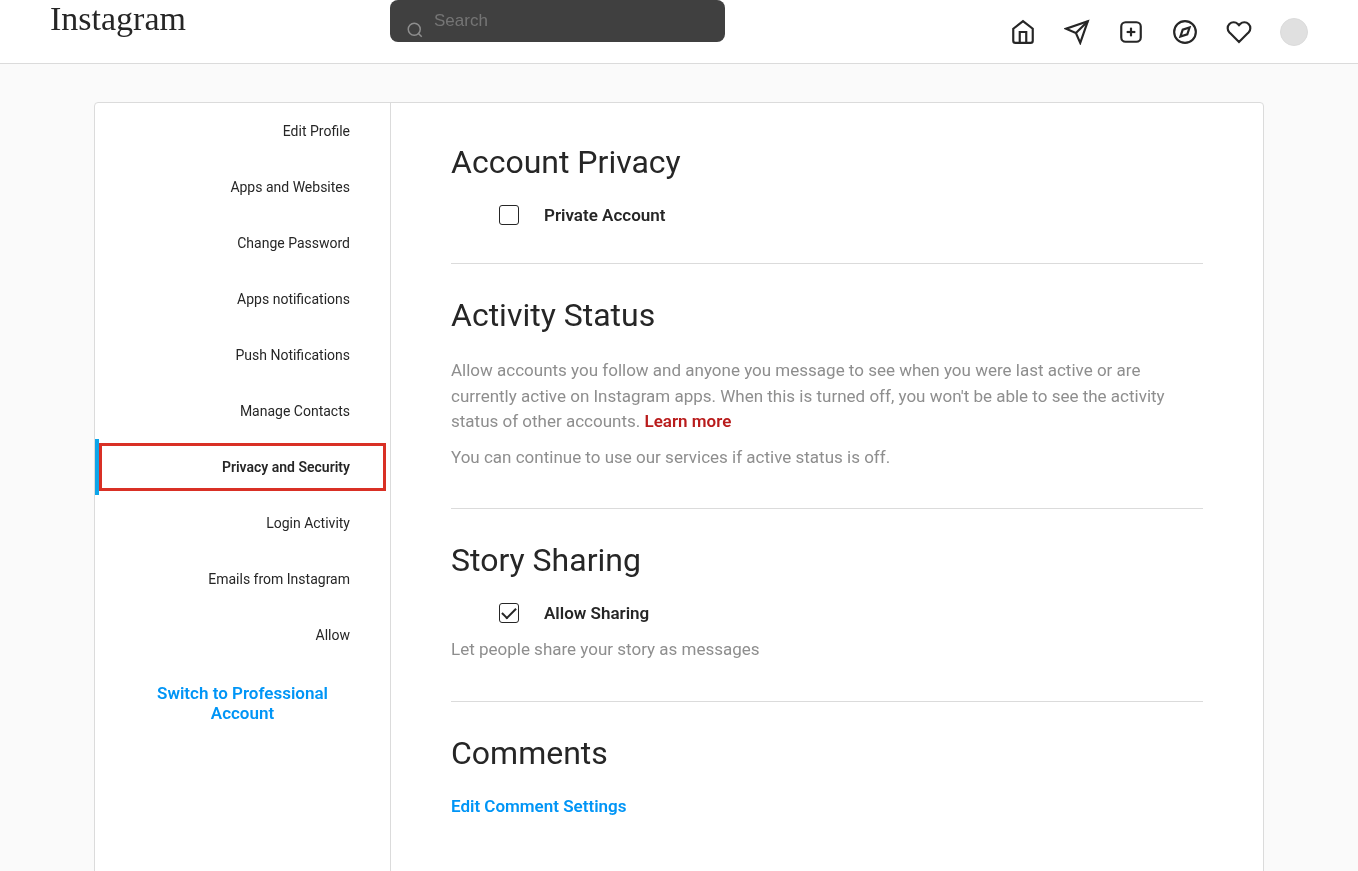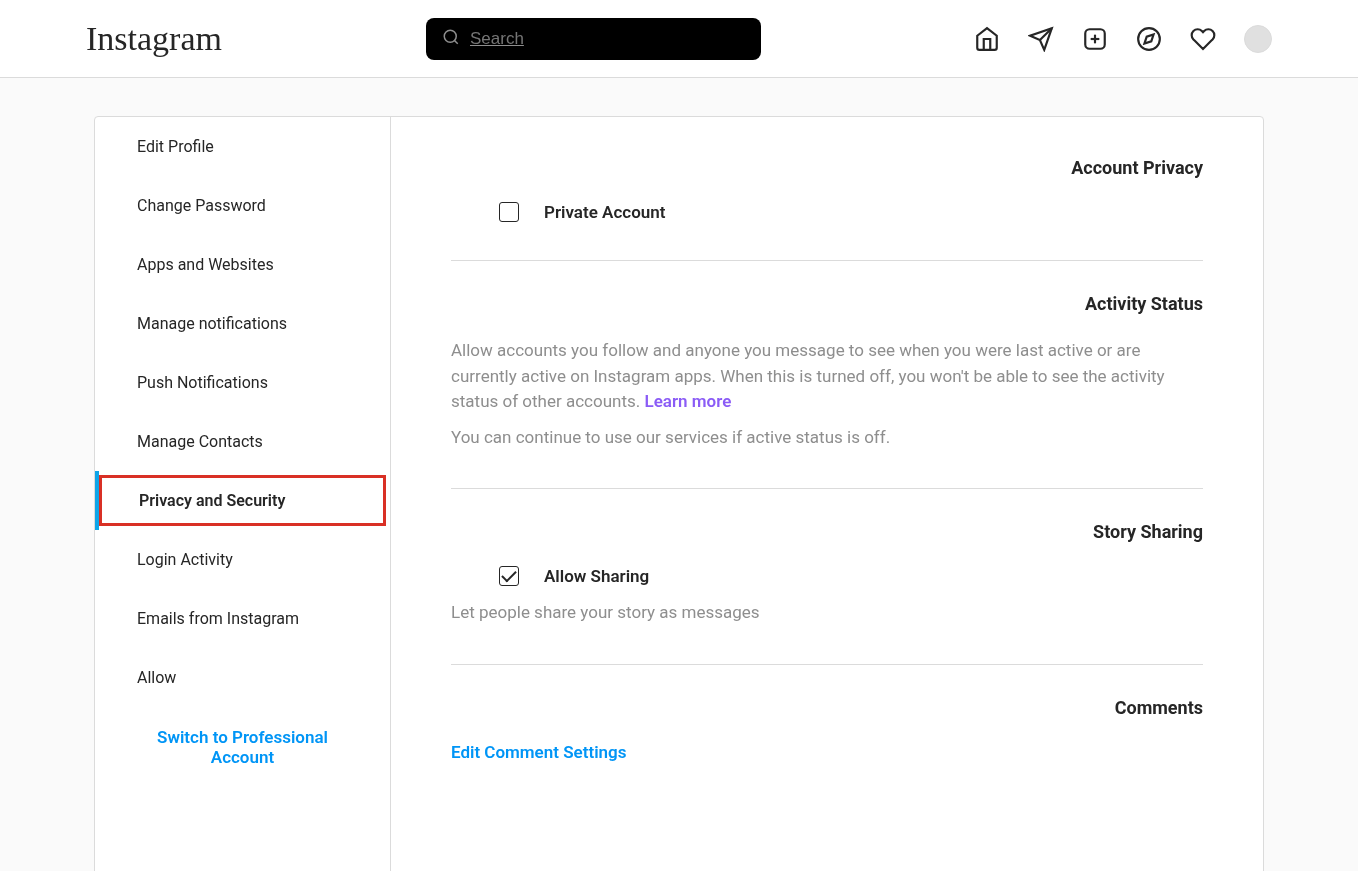--- a/index.html
+++ b/index.html
@@ -11,10 +11,9 @@
     .topbar {
       background: #fff;
       border-bottom: 1px solid #dbdbdb;
-      height: 78px;
-      display: flex;
-      align-items: center;
-      padding: 0 86px;
+      height: 64px;
+      display: flex;
+      padding: 0 50px;
     }
     .logo {
       font-family: 'Brush Script MT', cursive;

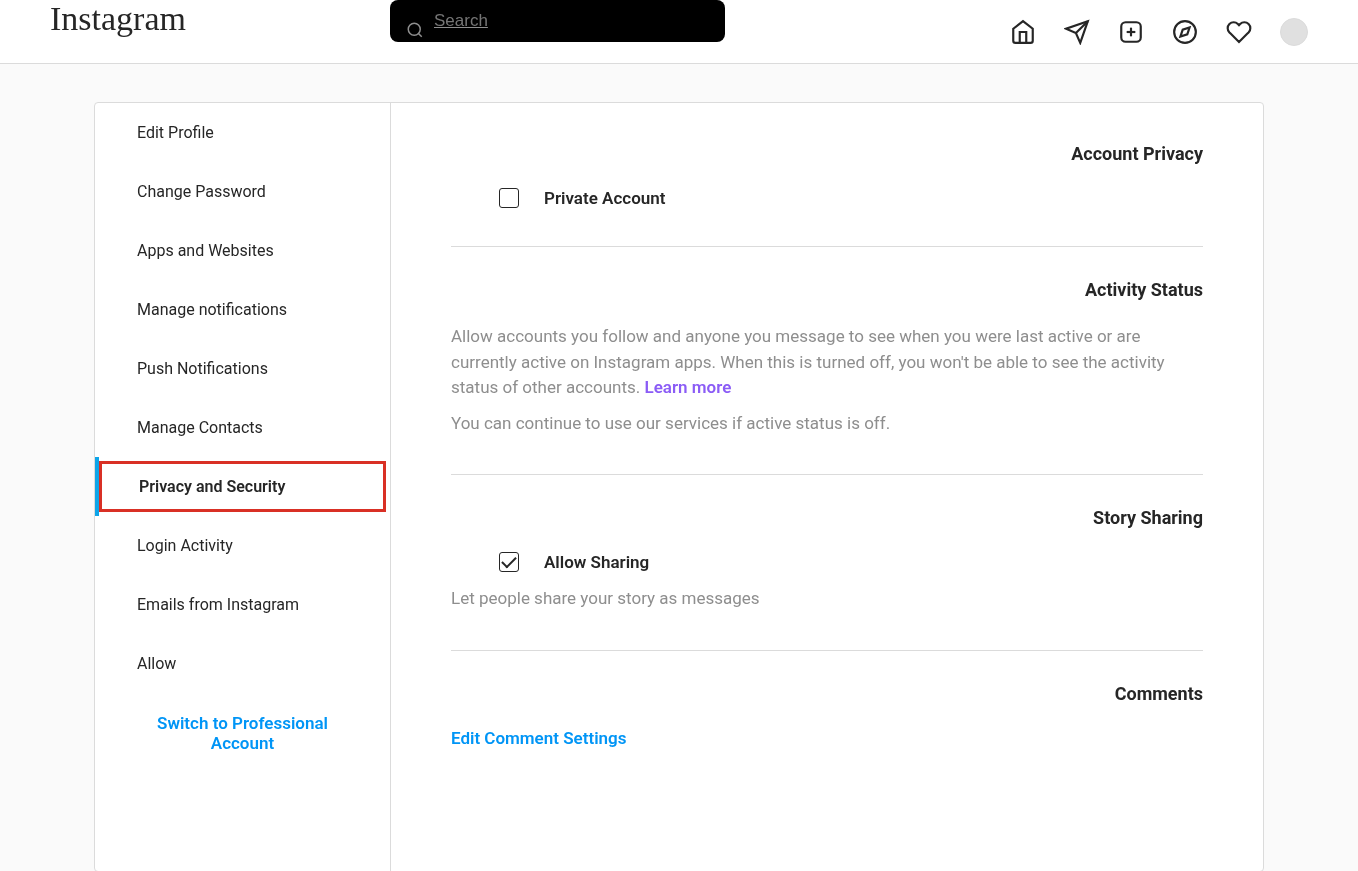--- a/index.html
+++ b/index.html
@@ -30,14 +30,13 @@
     .search-input {
       width: 100%;
       height: 42px;
-      background: #000000;
+      background: #404040;
       border: none;
       border-radius: 8px;
       padding: 0 16px 0 44px;
       font-size: 17px;
       color: #8e8e8e;
       outline: none;
-      text-decoration: underline;
     }
     .search-icon {
       position: absolute;

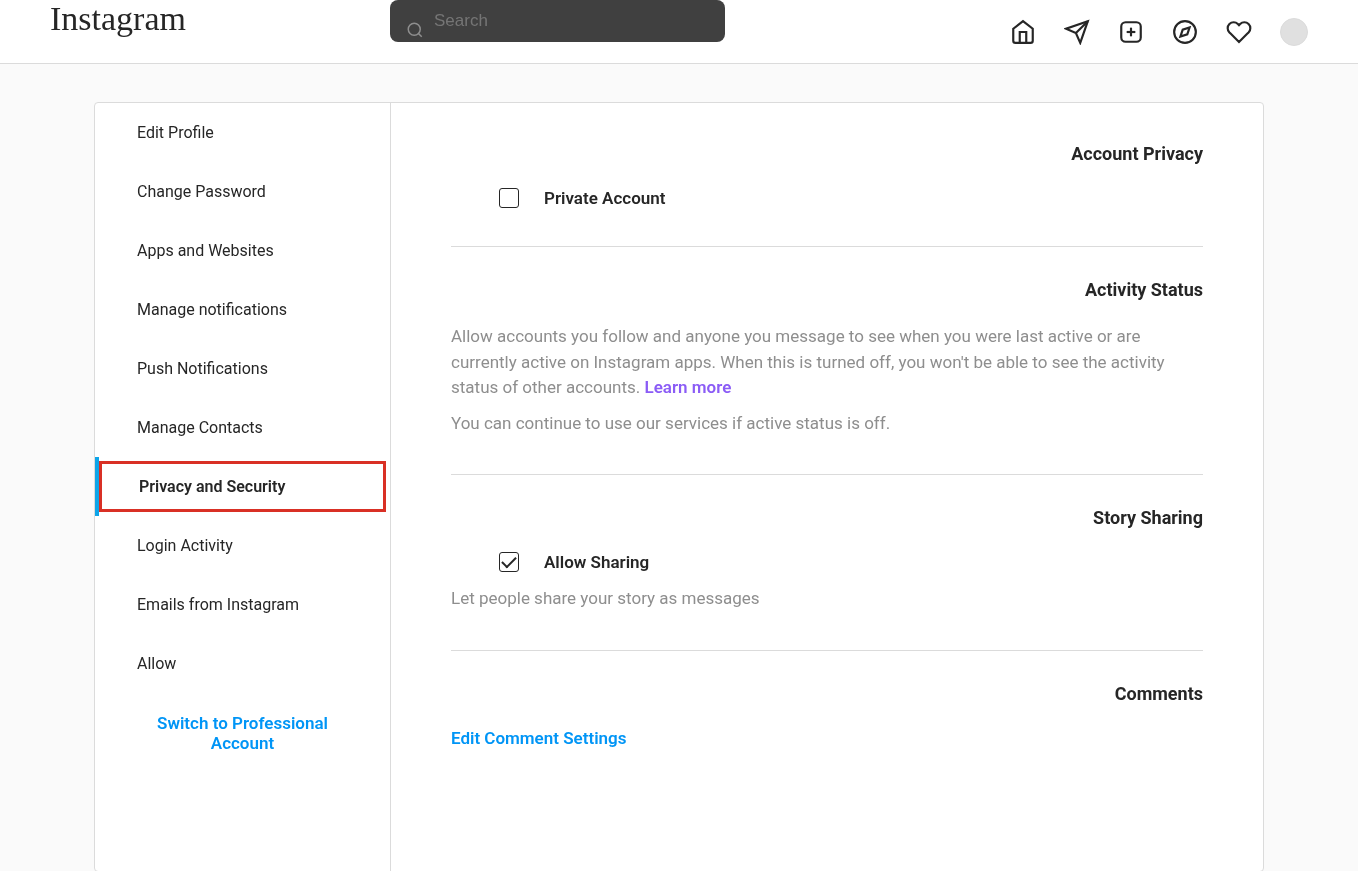--- a/index.html
+++ b/index.html
@@ -75,9 +75,10 @@
     }
     .sidebar-item {
       padding: 20px 40px;
-      font-size: 16px;
+      font-size: 14px;
       cursor: pointer;
       border-left: 2px solid transparent;
+      text-align: right;
     }
     .sidebar-item.active {
       border-left: 4px solid #0ea5e9;

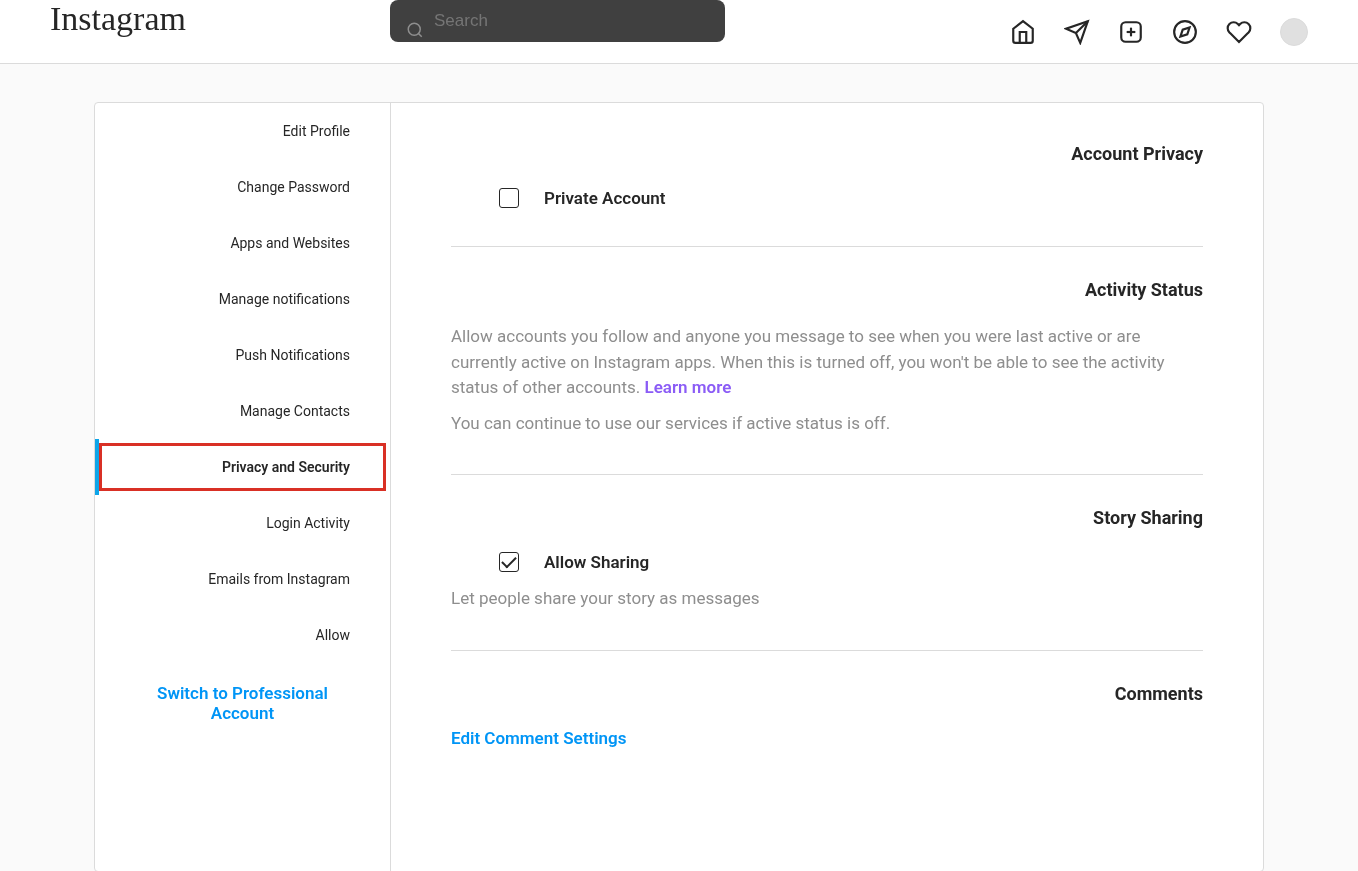--- a/index.html
+++ b/index.html
@@ -103,10 +103,9 @@
     }
     .section { margin-bottom: 38px; }
     .section-title {
-      font-size: 18px;
-      font-weight: 700;
+      font-size: 32px;
+      font-weight: 400;
       margin-bottom: 24px;
-      text-align: right;
     }
     .check-row {
       display: flex;

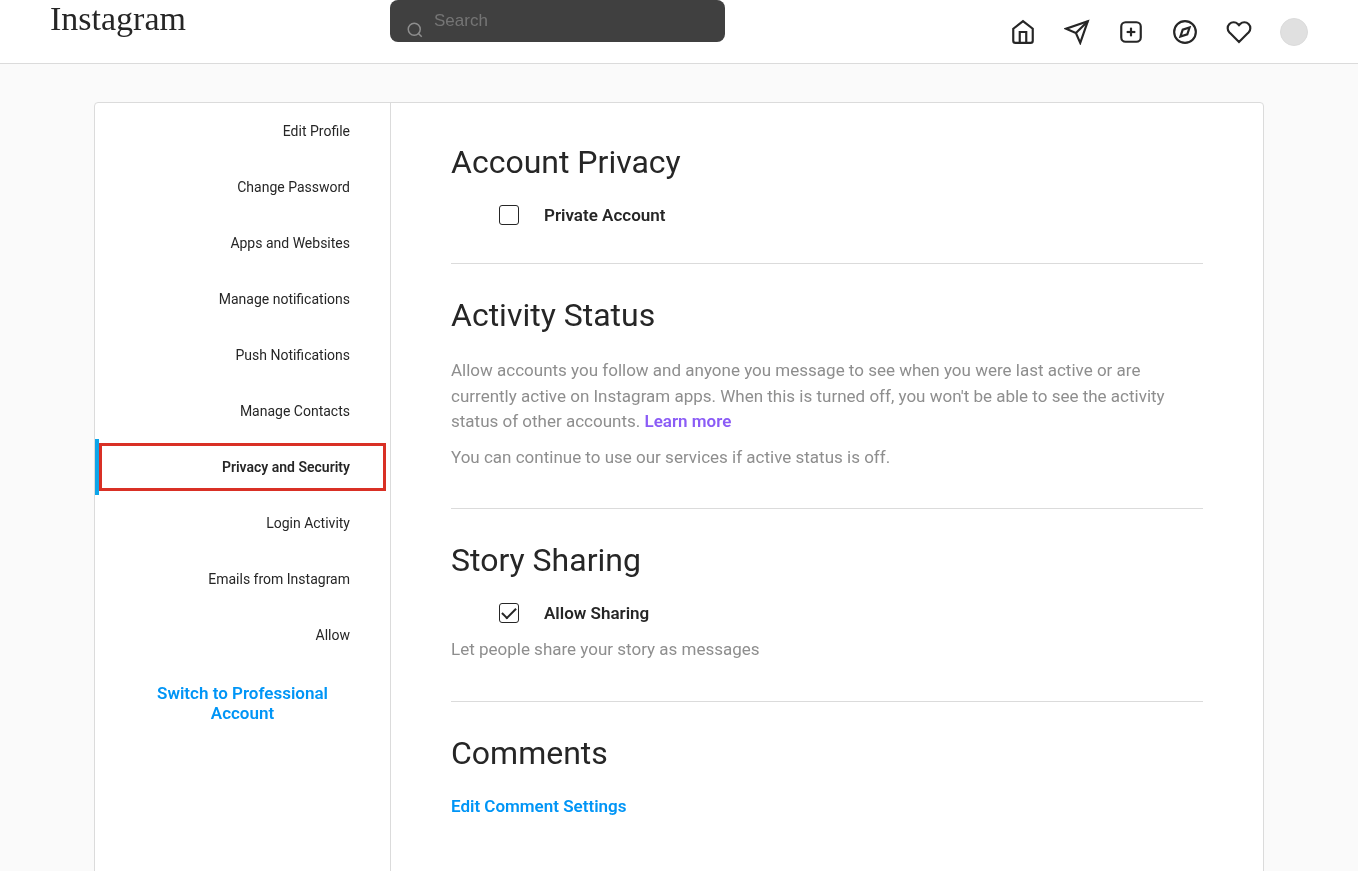--- a/index.html
+++ b/index.html
@@ -205,8 +205,8 @@
 <div class="container">
   <div class="sidebar">
     <div class="sidebar-item">Edit Profile</div>
+    <div class="sidebar-item">Apps and Websites</div>
     <div class="sidebar-item">Change Password</div>
-    <div class="sidebar-item">Apps and Websites</div>
     <div class="sidebar-item">Manage notifications</div>
     <div class="sidebar-item">Push Notifications</div>
     <div class="sidebar-item">Manage Contacts</div>

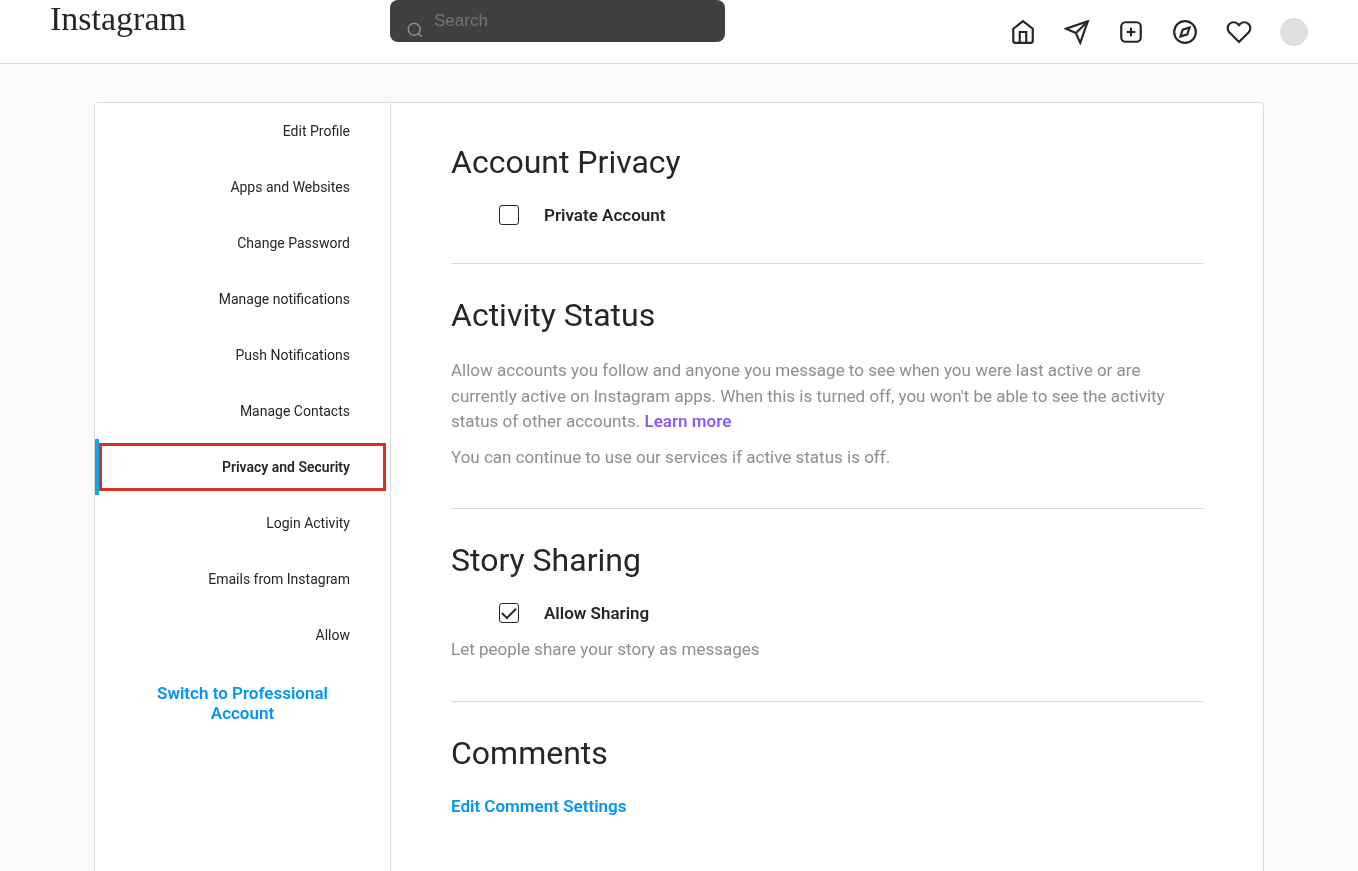--- a/index.html
+++ b/index.html
@@ -207,7 +207,7 @@
     <div class="sidebar-item">Edit Profile</div>
     <div class="sidebar-item">Apps and Websites</div>
     <div class="sidebar-item">Change Password</div>
-    <div class="sidebar-item">Manage notifications</div>
+    <div class="sidebar-item">Apps notifications</div>
     <div class="sidebar-item">Push Notifications</div>
     <div class="sidebar-item">Manage Contacts</div>
     <div class="sidebar-item active highlighted">Privacy and Security</div>

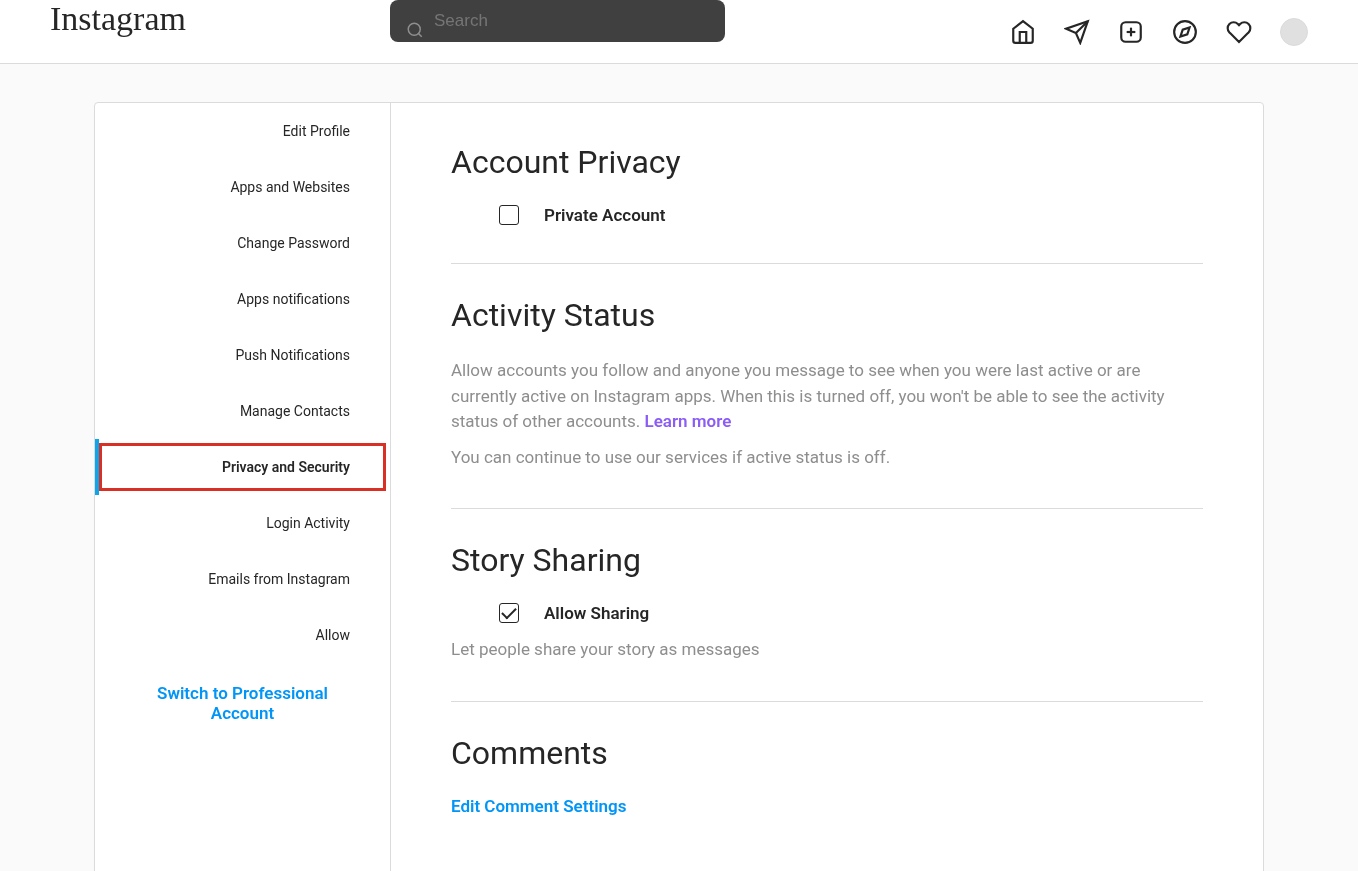--- a/index.html
+++ b/index.html
@@ -143,7 +143,7 @@
       line-height: 1.5;
       margin-bottom: 10px;
     }
-    .desc a { color: #8b5cf6; text-decoration: none; font-weight: 600; }
+    .desc a { color: #b91c1c; text-decoration: none; font-weight: 600; }
     .divider {
       border: none;
       border-top: 1px solid #dbdbdb;

